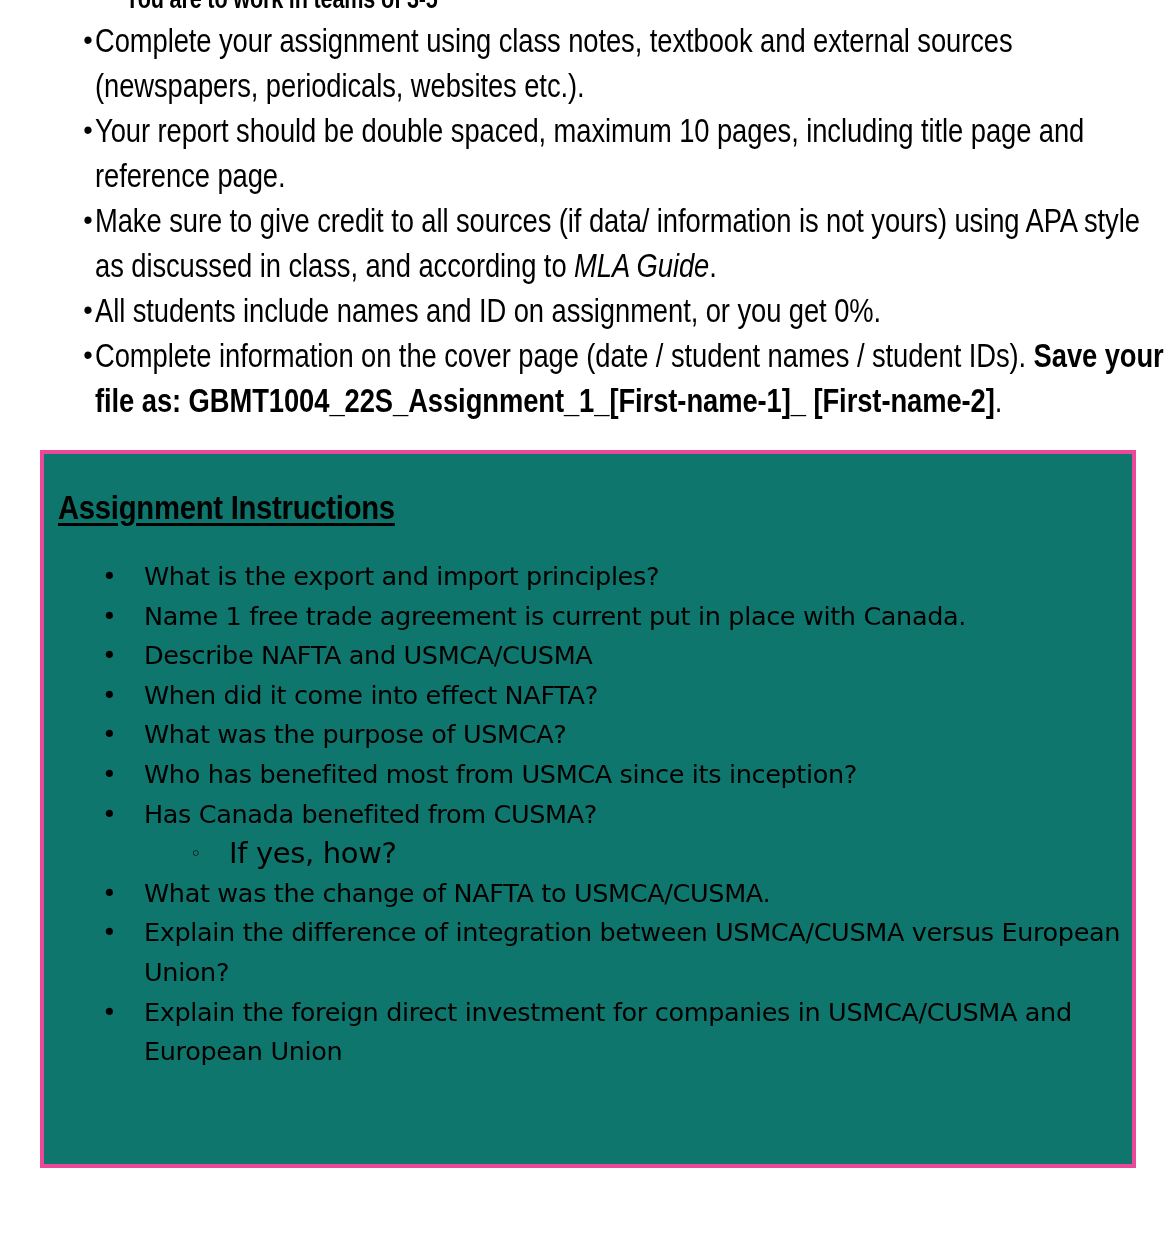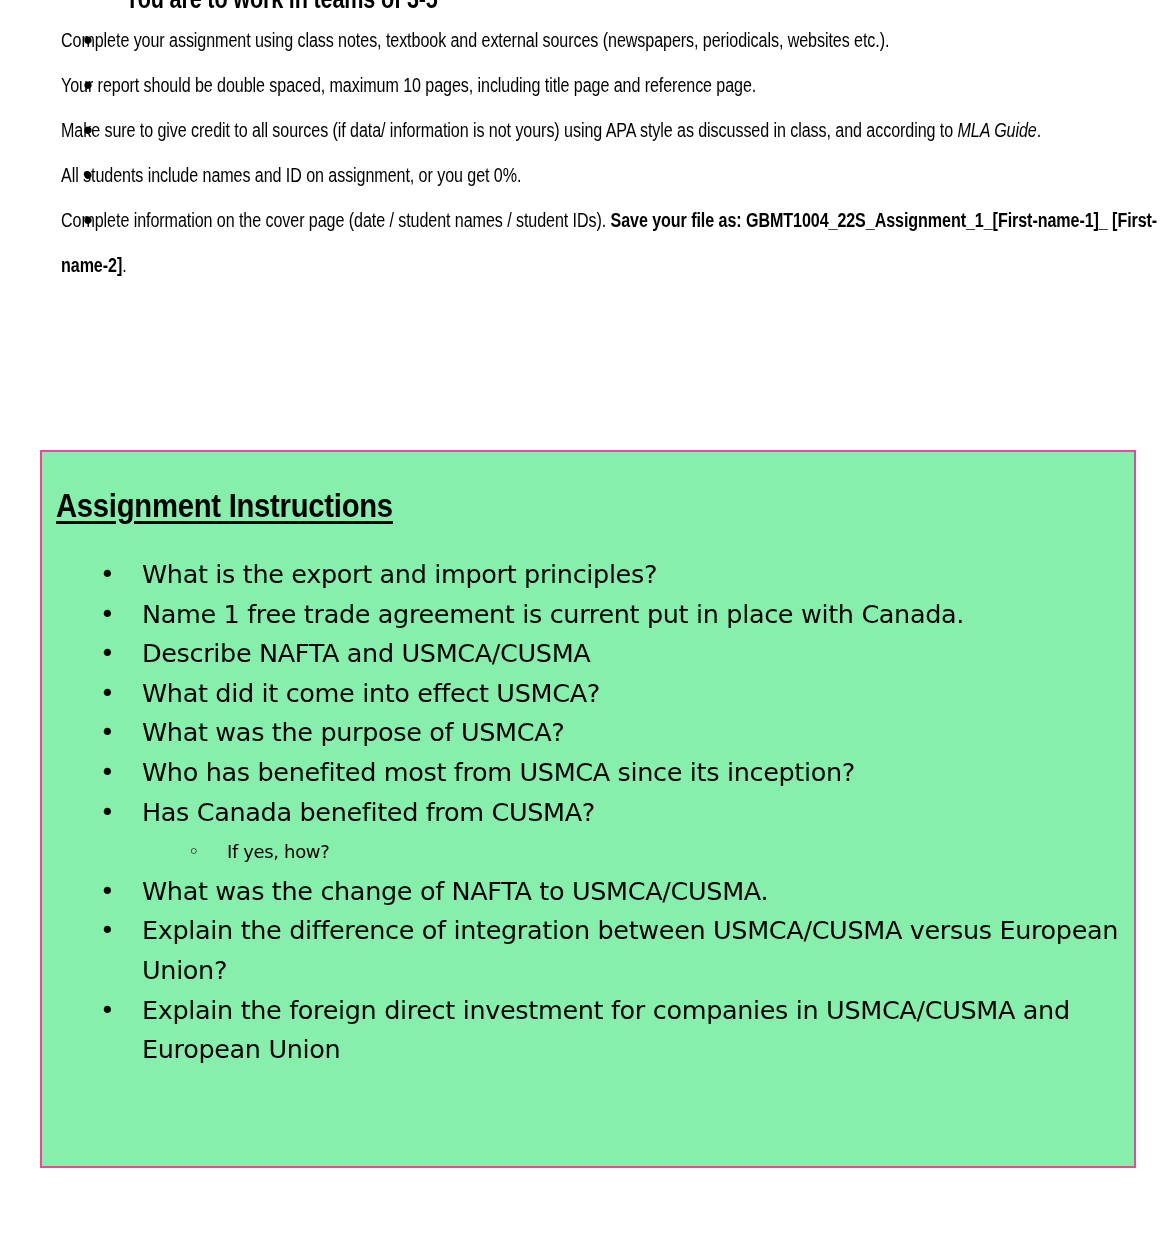--- a/index.html
+++ b/index.html
@@ -55,8 +55,8 @@
   .outer-list > li {
     position: relative;
     margin: 0 0 0 0;
-    padding: 0 0 0 61px;
-    font-size: 20px;
+    padding: 0 0 0 95px;
+    font-size: 34px;
     line-height: 45px;
     letter-spacing: -0.1px;
   }

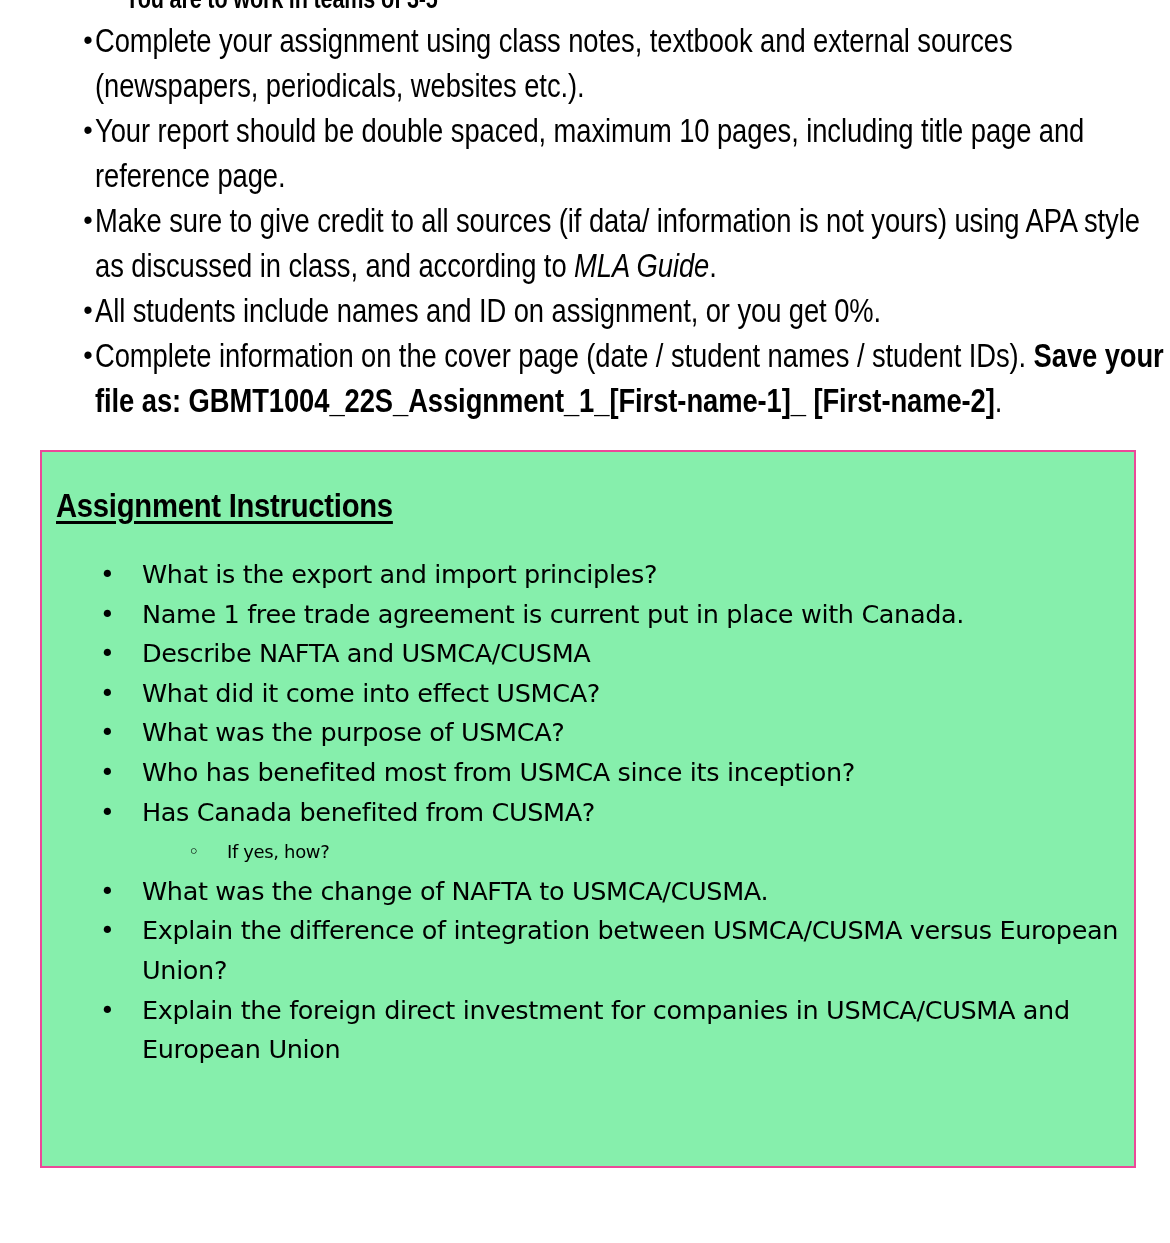--- a/index.html
+++ b/index.html
@@ -89,8 +89,8 @@
     width: 1096px;
     height: 718px;
     box-sizing: border-box;
-    border: 2px solid #ec4899;
-    background: #86efac;
+    border: 4px solid #ec4899;
+    background: #0f766e;
   }
   .box-title {
     position: absolute;

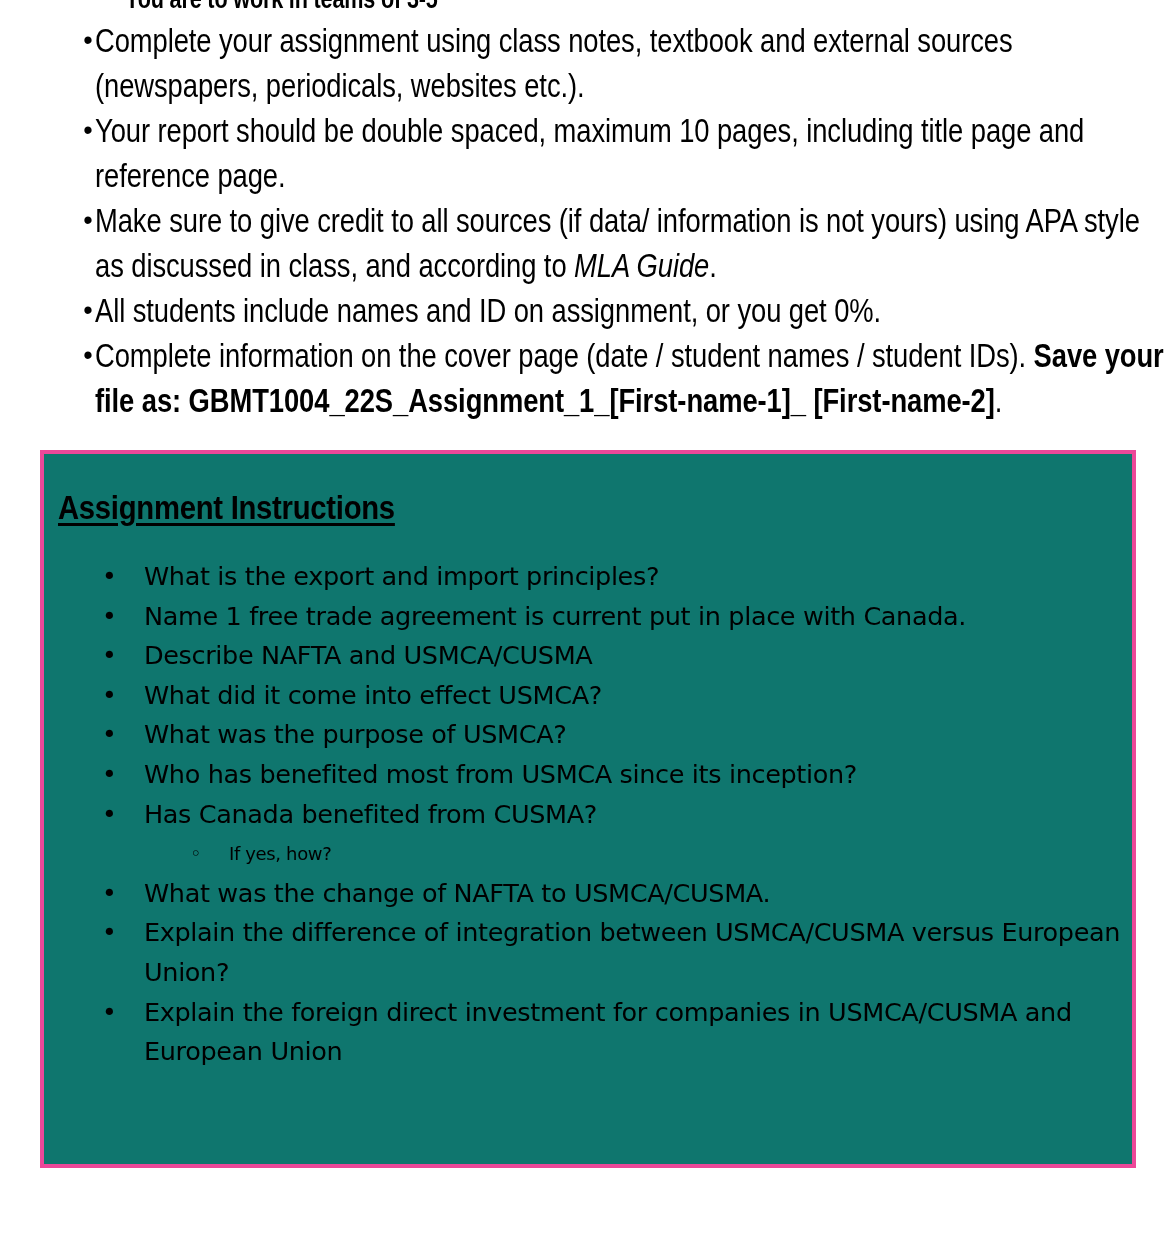--- a/index.html
+++ b/index.html
@@ -224,7 +224,7 @@
 
     <li>
       <span class="bullet"></span>
-      <span>What did it come into effect USMCA?</span>
+      <span>When did it come into effect NAFTA?</span>
     </li>
 
     <li>

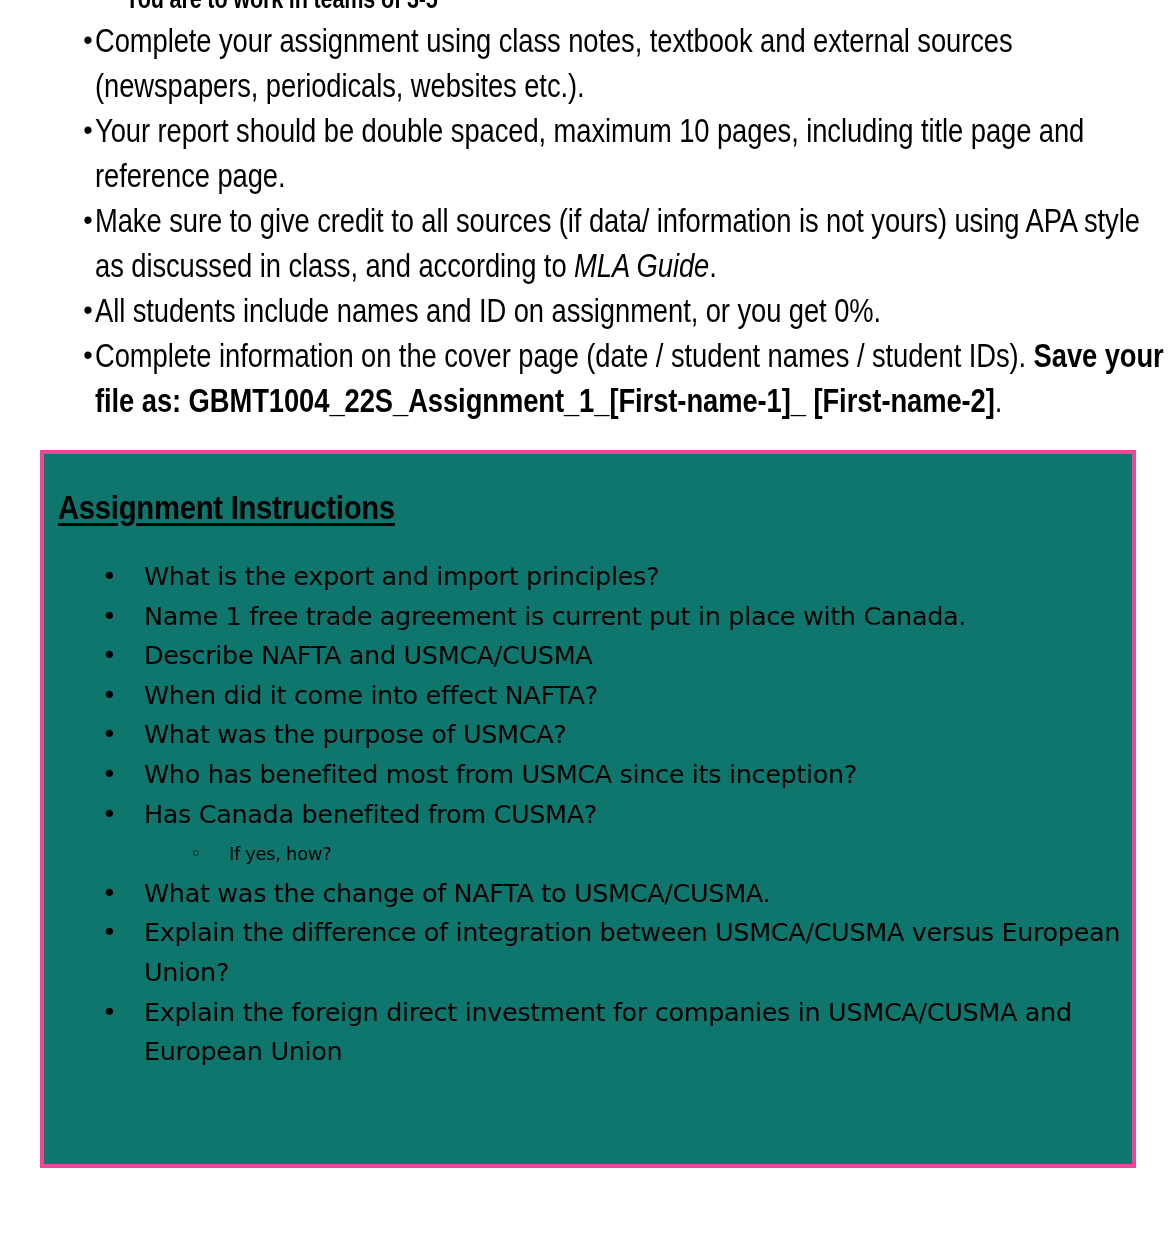--- a/index.html
+++ b/index.html
@@ -148,7 +148,7 @@
     position: relative;
     padding: 0 0 0 85px;
     font-family: "DejaVu Sans", sans-serif;
-    font-size: 18px;
+    font-size: 29px;
     line-height: 39.6px;
     letter-spacing: -0.35px;
   }

